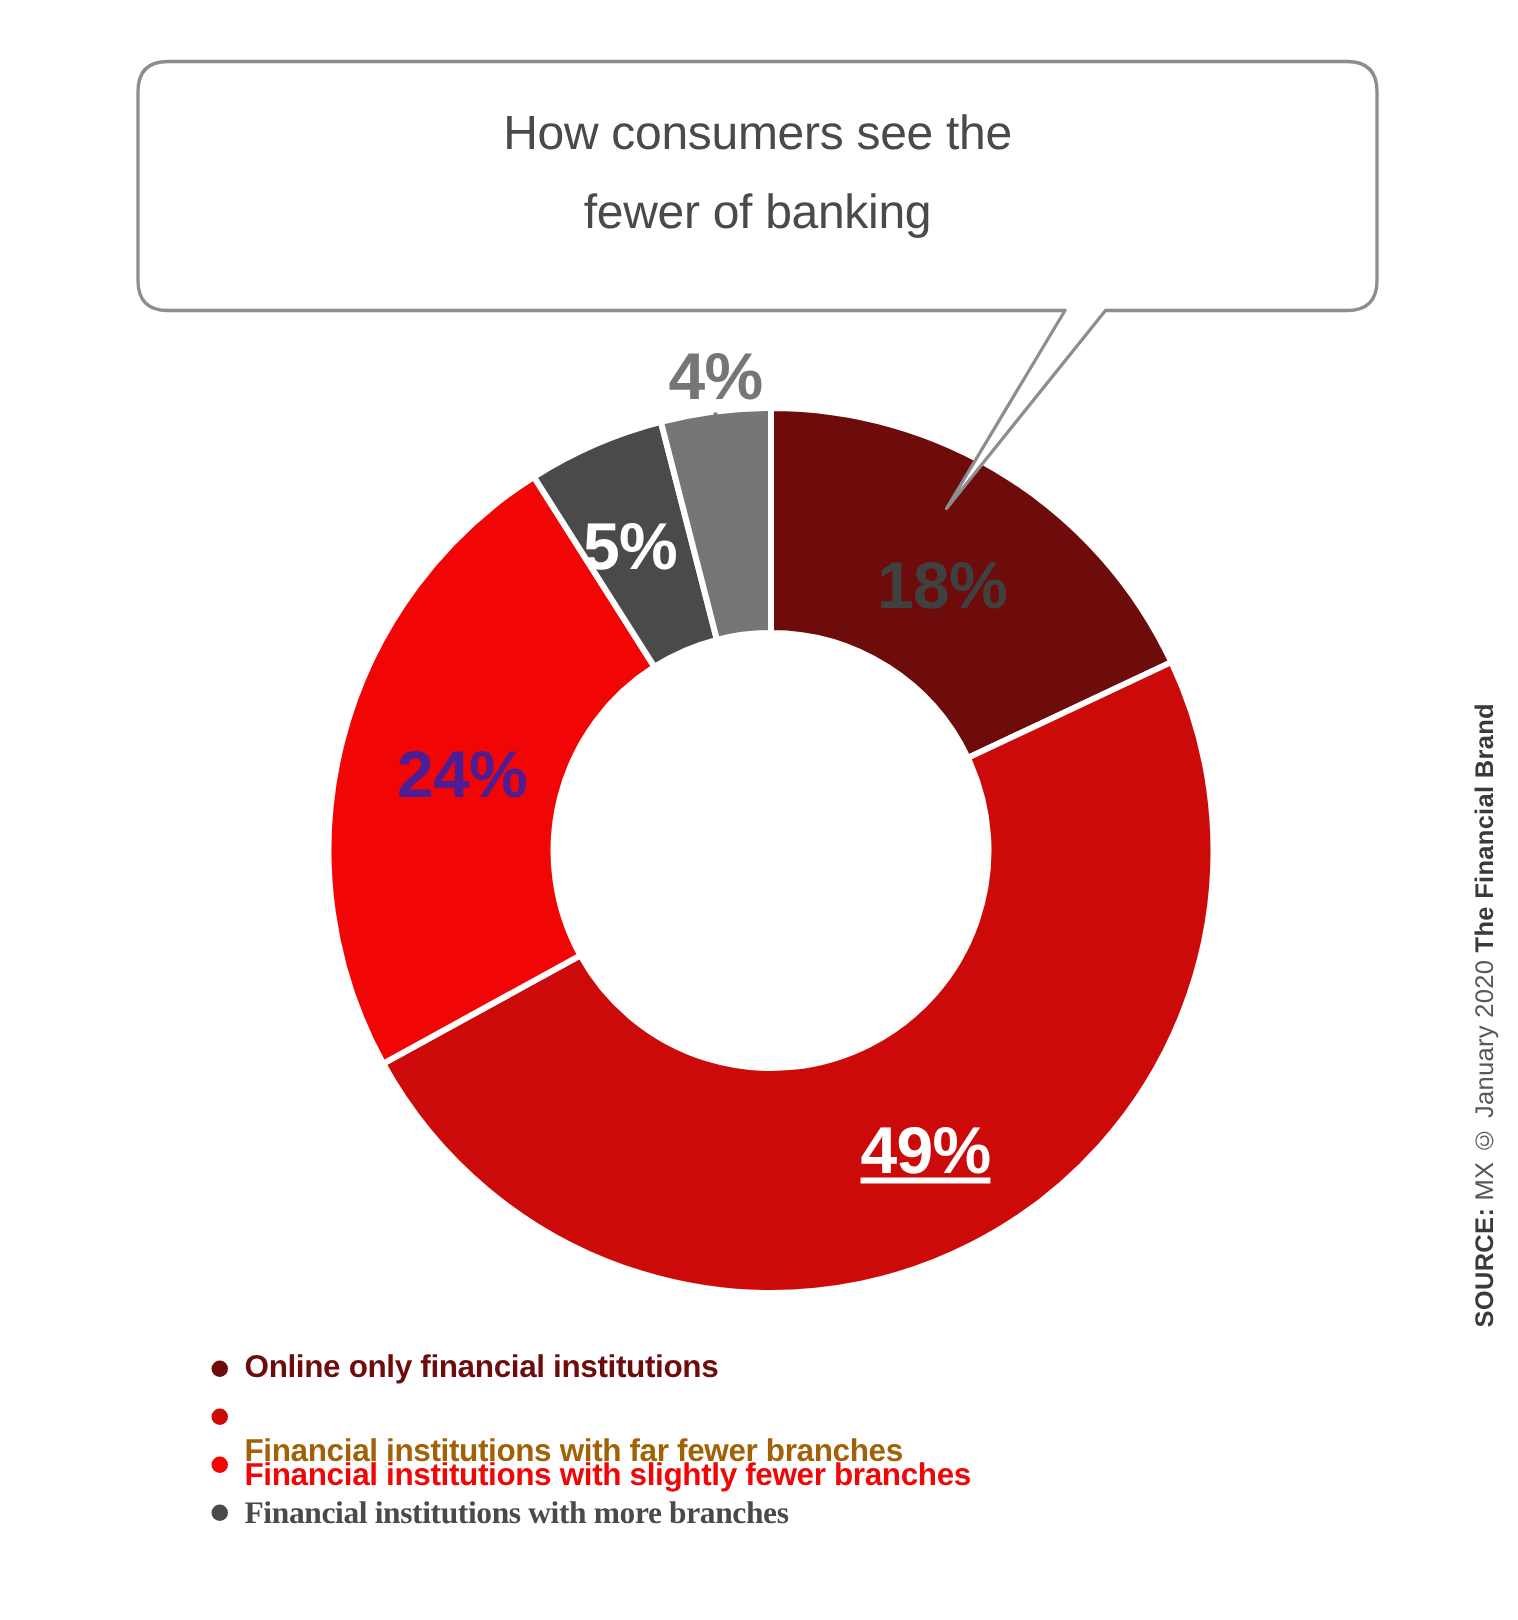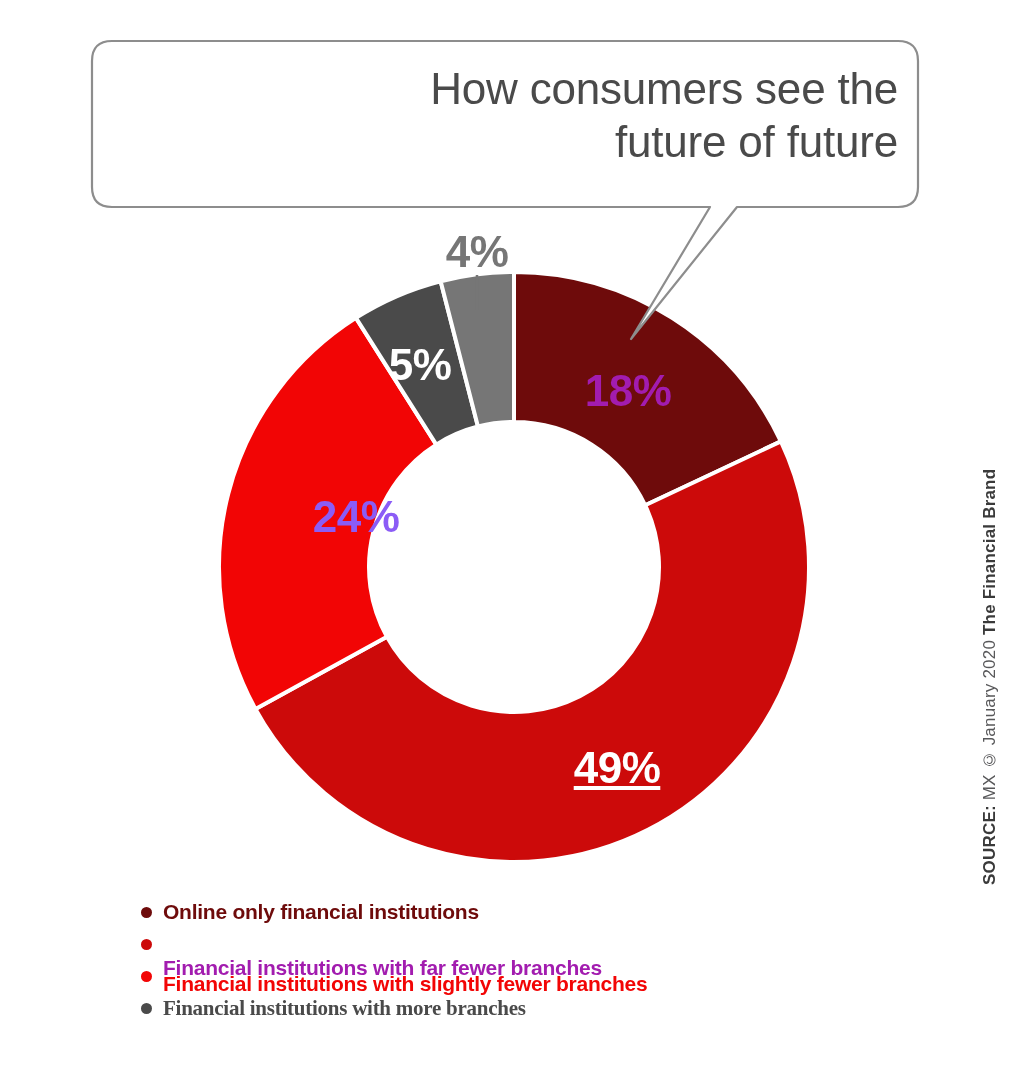--- a/index.html
+++ b/index.html
@@ -37,8 +37,8 @@
     left: 112px;
     top: 62px;
     width: 786px;
-    text-align: right;
-    font-size: 44px;
+    text-align: center;
+    font-size: 32px;
     line-height: 53px;
     font-weight: 400;
     color: #4a4a4a;

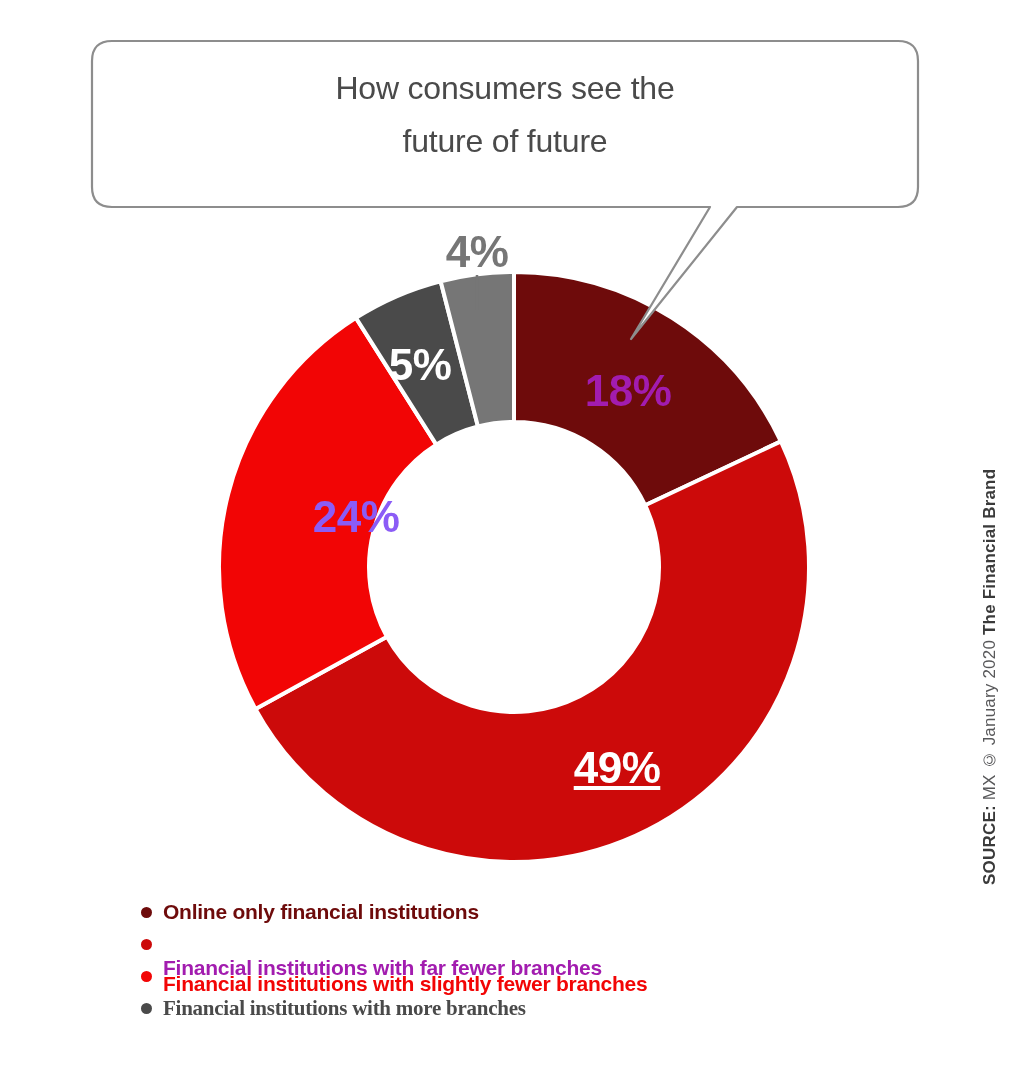--- a/index.html
+++ b/index.html
@@ -158,7 +158,7 @@
 
   <div id="title-text">
     <span class="tline">How consumers see the</span>
-    <span class="tline">future of future</span>
+    <span class="tline">fewer of banking</span>
   </div>
 
   <div id="legend">

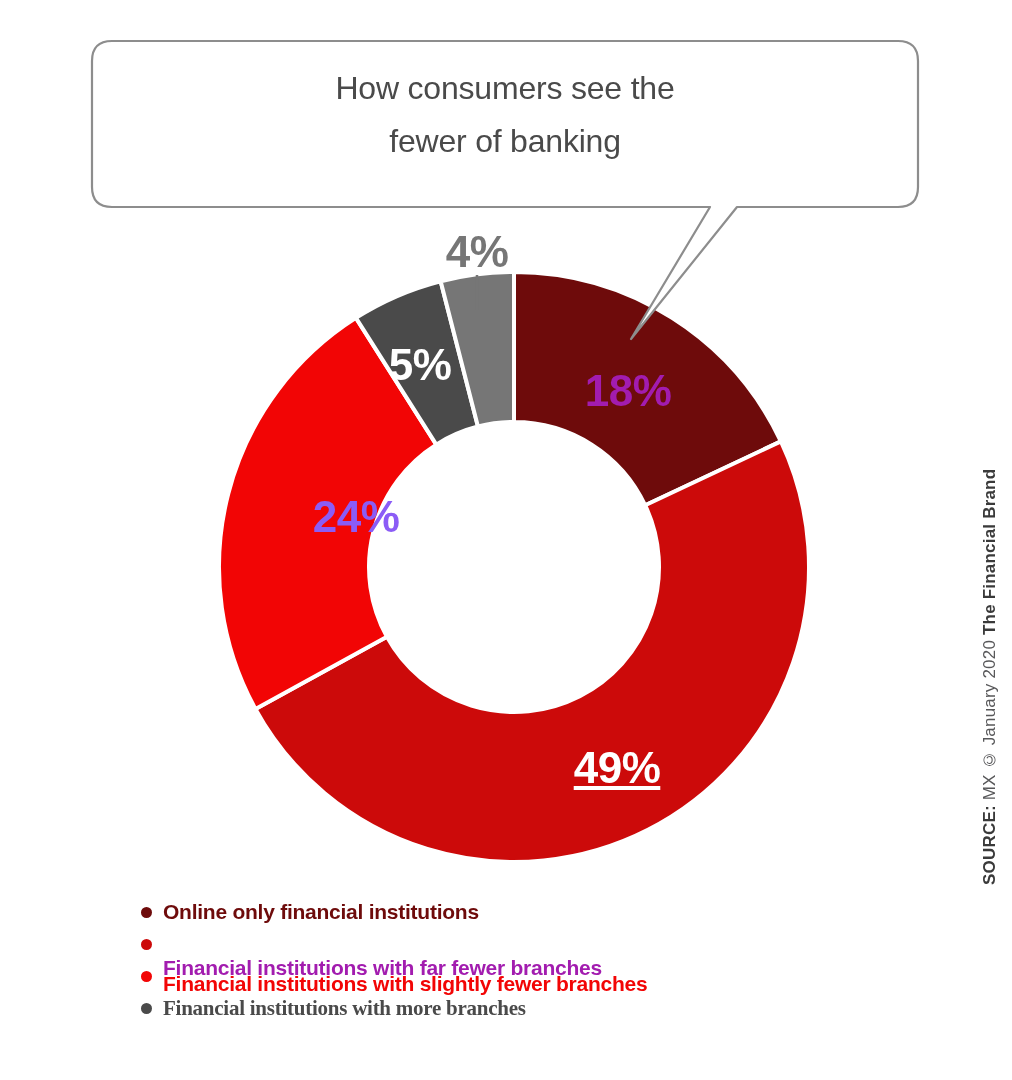--- a/index.html
+++ b/index.html
@@ -134,7 +134,7 @@
   </div>
 
   <div id="slice-labels">
-      <div class="slice-label" style="left: 628px; top: 391px; color: #a21caf;">18%</div>
+      <div class="slice-label" style="left: 628px; top: 391px; color: #404040;">18%</div>
       <div class="slice-label" style="left: 617px; top: 768px; color: rgb(255, 255, 255); text-decoration: underline;">49%</div>
       <div class="slice-label" style="left: 308px; top: 517px; color: #8b5cf6; margin-left: 48px;">24%</div>
       <div class="slice-label" style="left: 420px; top: 365px; color: rgb(255, 255, 255);">5%</div>

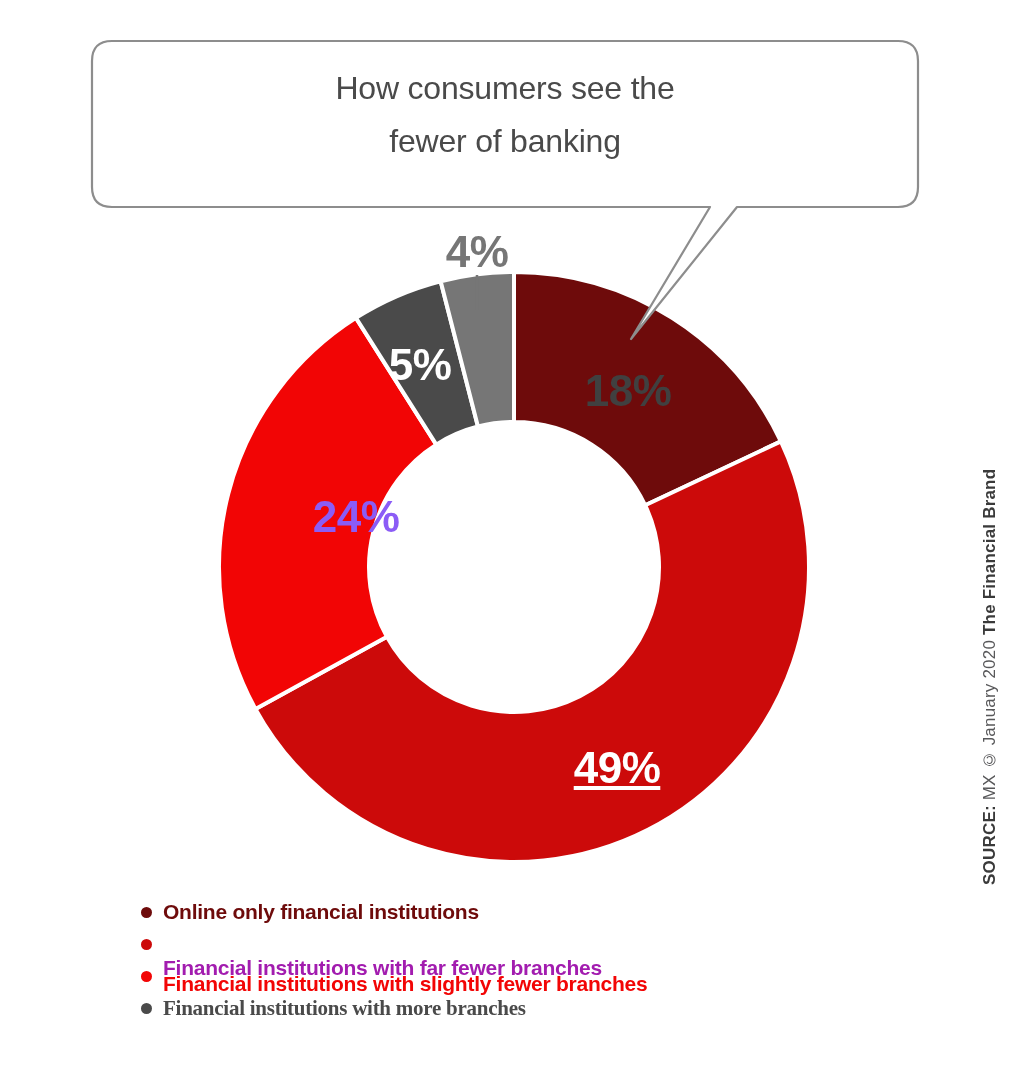--- a/index.html
+++ b/index.html
@@ -136,7 +136,7 @@
   <div id="slice-labels">
       <div class="slice-label" style="left: 628px; top: 391px; color: #404040;">18%</div>
       <div class="slice-label" style="left: 617px; top: 768px; color: rgb(255, 255, 255); text-decoration: underline;">49%</div>
-      <div class="slice-label" style="left: 308px; top: 517px; color: #8b5cf6; margin-left: 48px;">24%</div>
+      <div class="slice-label" style="left: 308px; top: 517px; color: #4c1d95;">24%</div>
       <div class="slice-label" style="left: 420px; top: 365px; color: rgb(255, 255, 255);">5%</div>
       <div class="slice-label outside" style="left: 477px; top: 252px; color: rgb(118, 118, 118);">4%</div>
     </div>

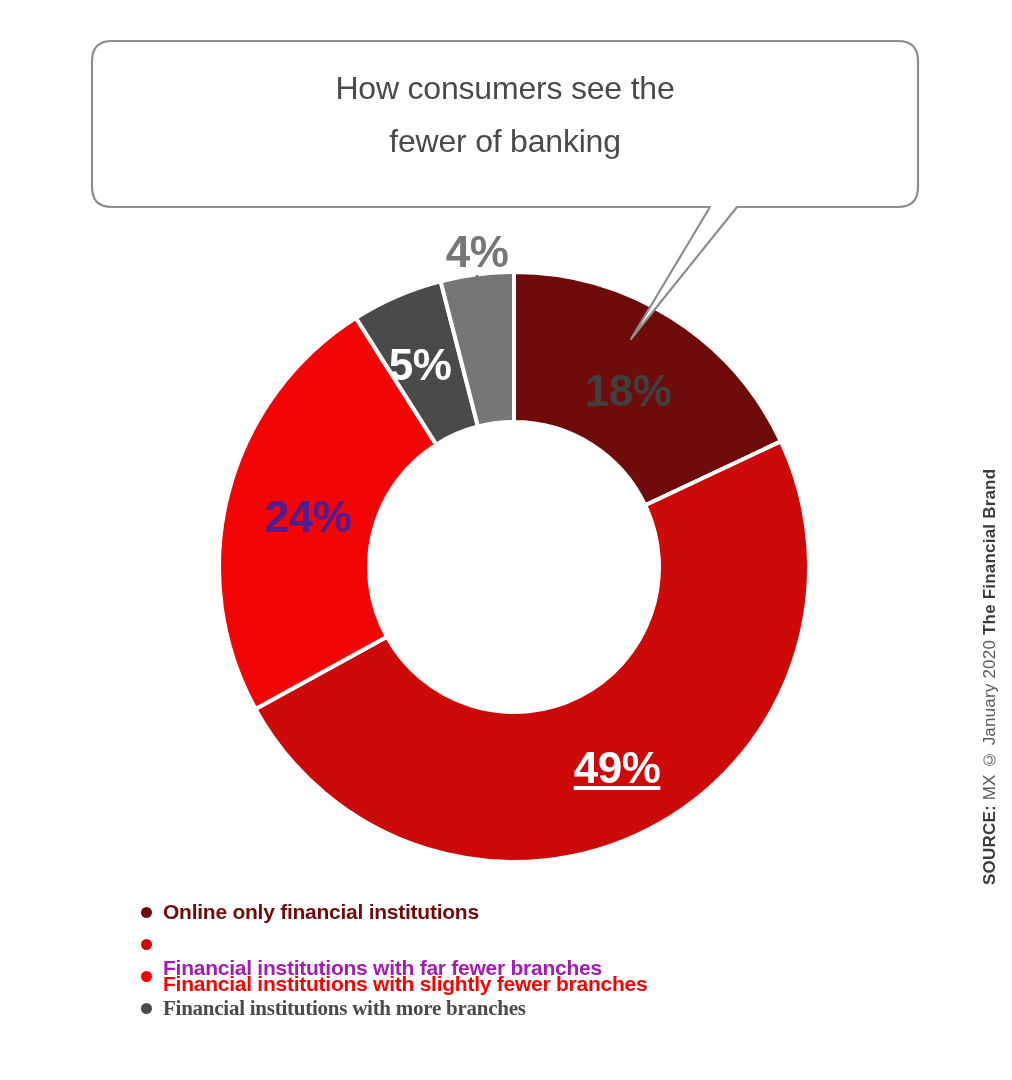--- a/index.html
+++ b/index.html
@@ -168,7 +168,7 @@
       </div>
       <div class="legend-row">
         <span class="legend-bullet" style="background: rgb(204, 10, 10);"></span>
-        <span class="legend-text" style="color: #a21caf; margin-top: 48px;">Financial institutions with far fewer branches</span>
+        <span class="legend-text" style="color: #a16207; margin-top: 48px;">Financial institutions with far fewer branches</span>
       </div>
       <div class="legend-row">
         <span class="legend-bullet" style="background: rgb(242, 5, 5);"></span>

